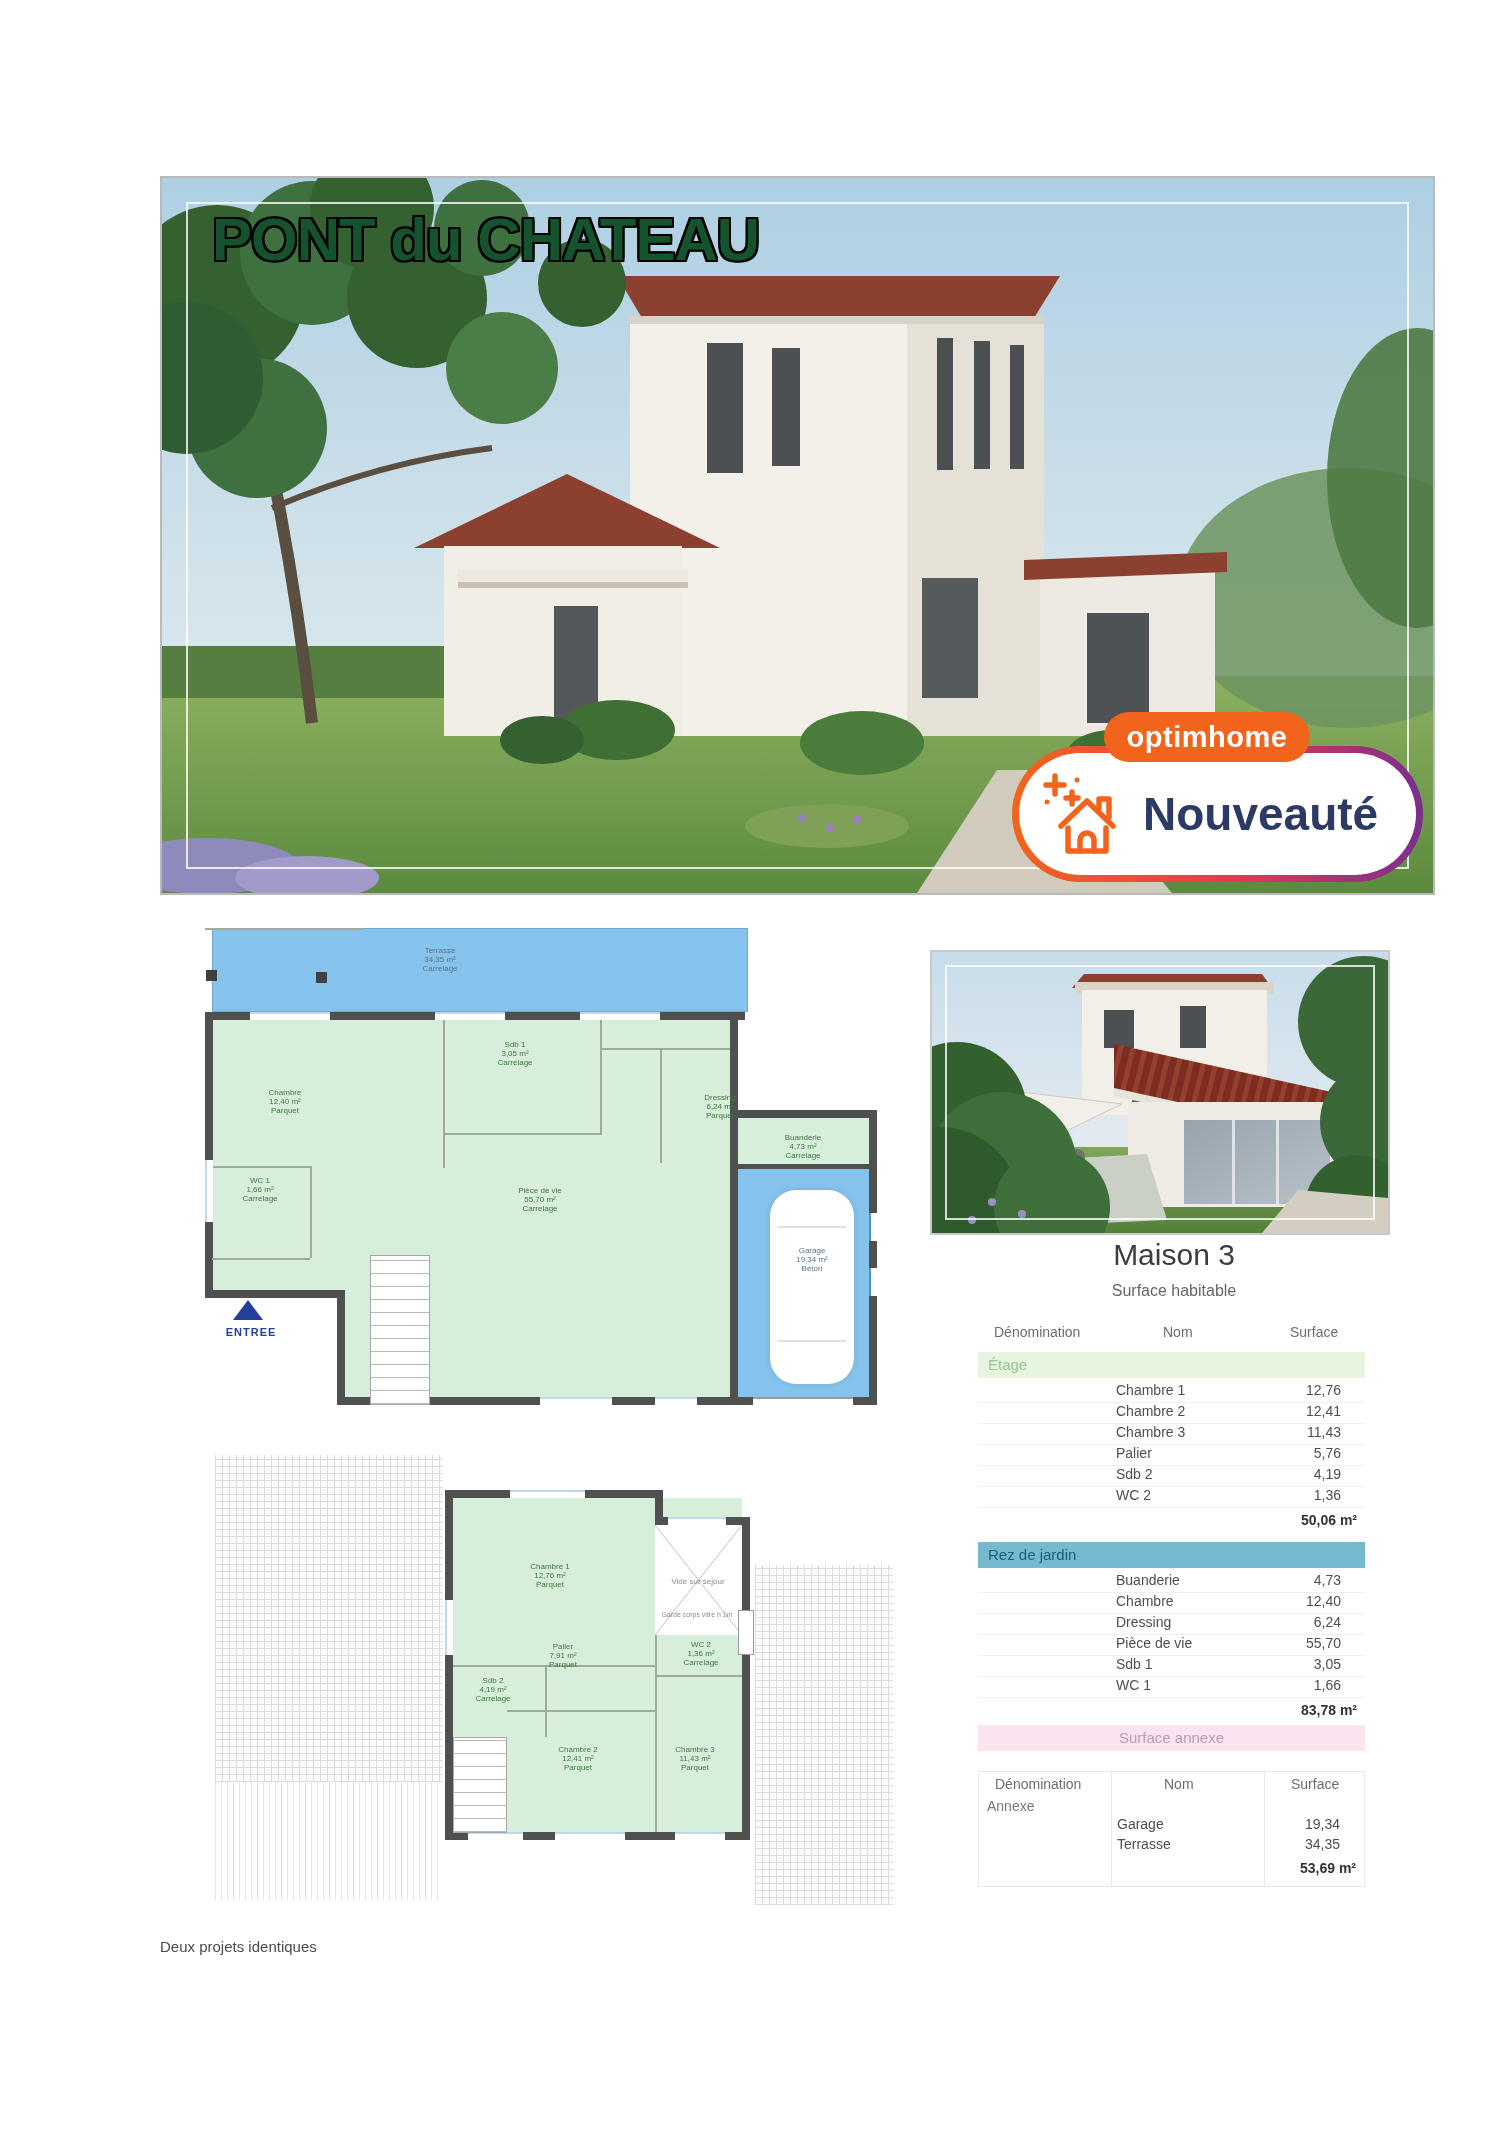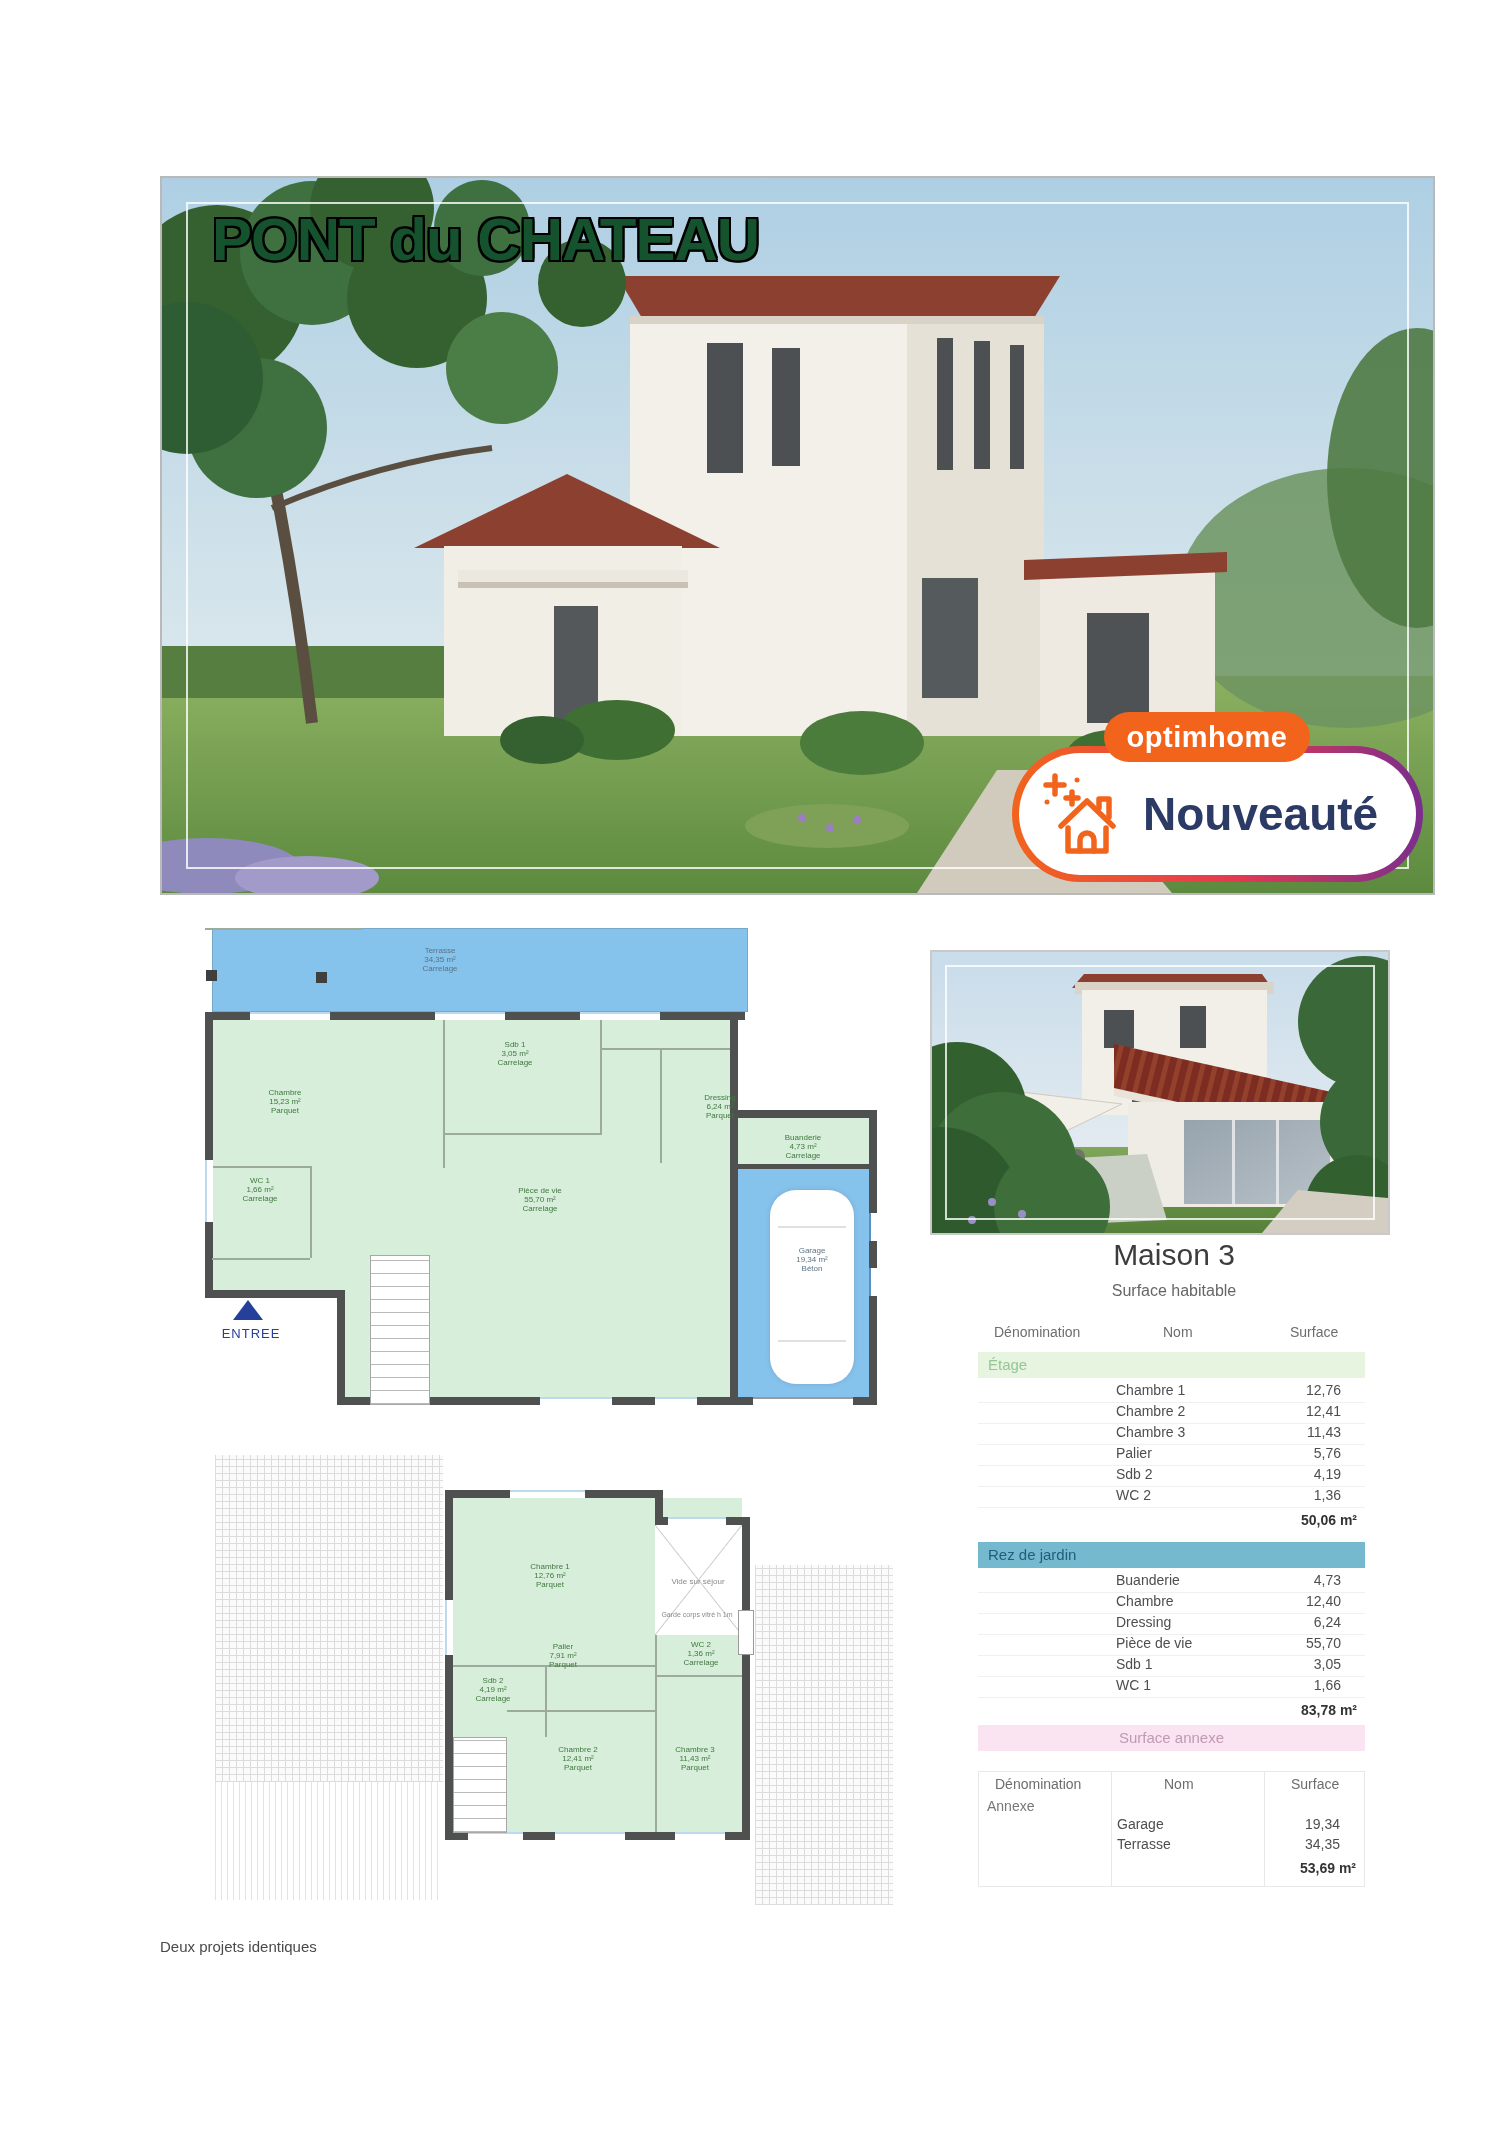--- a/index.html
+++ b/index.html
@@ -245,7 +245,7 @@
 
     <div class="plabel" style="left:45px;top:160px;width:70px;">
       <div>Chambre</div>
-        <div>15,23 m²</div>
+        <div>12,40 m²</div>
         <div>Parquet</div>
     </div>
     <div class="plabel" style="left:275px;top:112px;width:70px;">

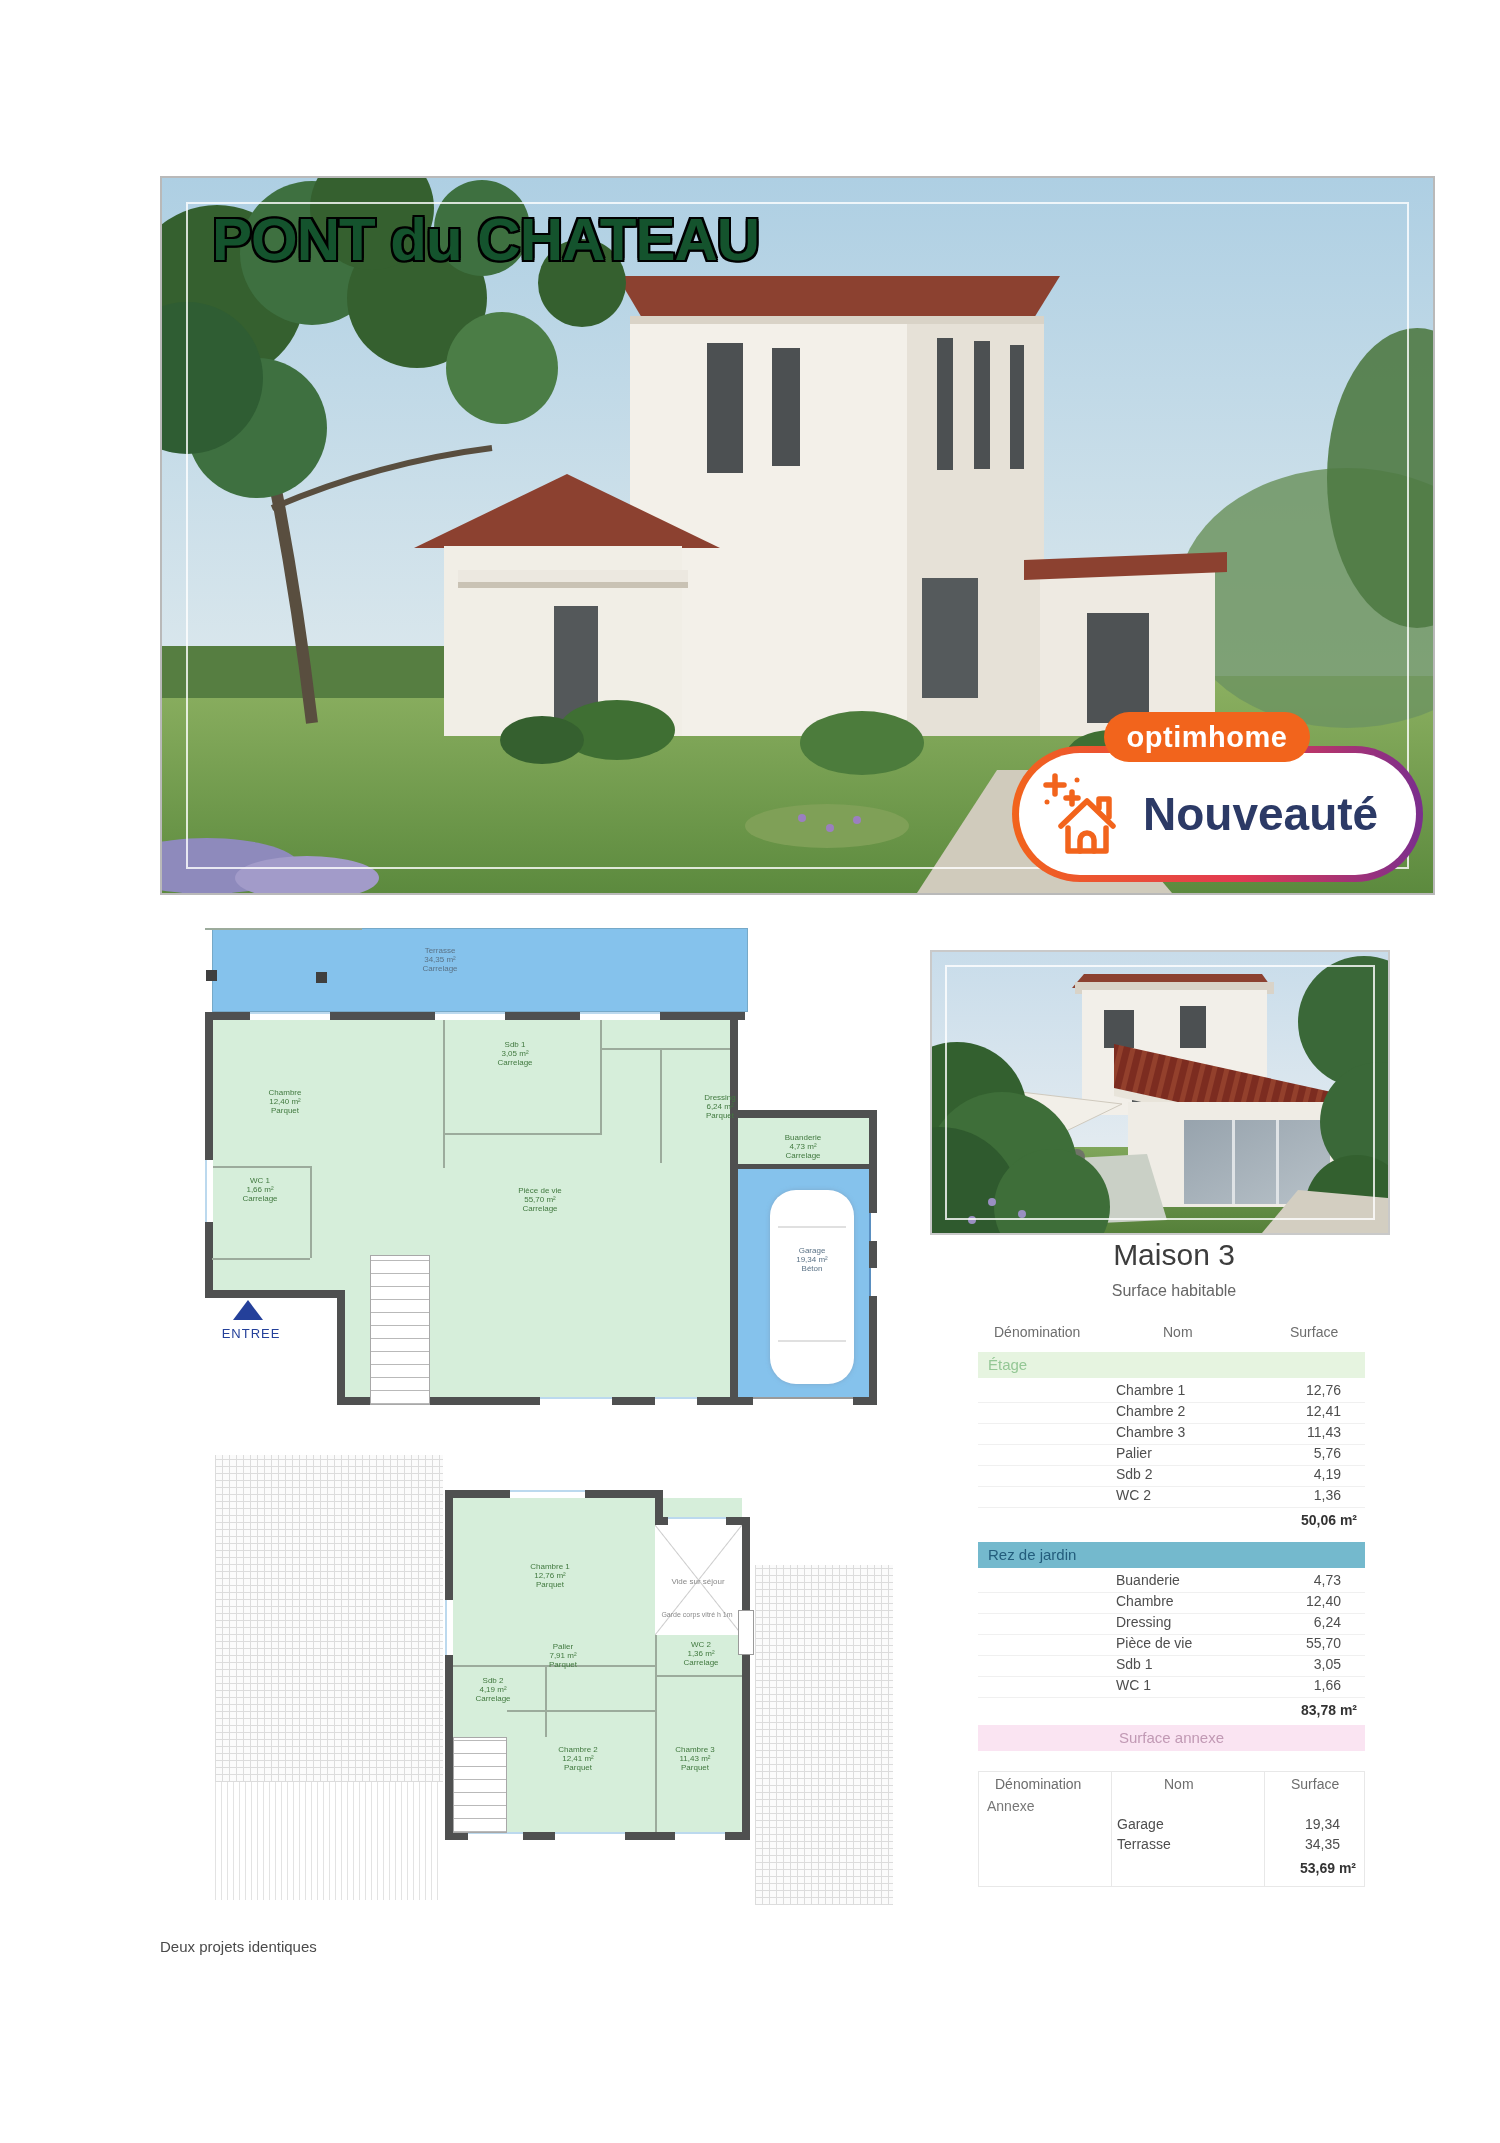--- a/index.html
+++ b/index.html
@@ -56,7 +56,7 @@
   .car i{position:absolute;left:8px;right:8px;border-top:2px solid #e0e0e0;}
   .tri{position:absolute;width:0;height:0;border-left:15px solid transparent;
      border-right:15px solid transparent;border-bottom:20px solid #24409a;}
-  .entree{position:absolute;font-size:13px;font-weight:normal;color:#24409a;letter-spacing:1px;}
+  .entree{position:absolute;font-size:11px;font-weight:bold;color:#24409a;letter-spacing:1px;}
   .voidx{position:absolute;background:
      linear-gradient(to top right,transparent calc(50% - 1px),#cccccc,transparent calc(50% + 1px)),
      linear-gradient(to bottom right,transparent calc(50% - 1px),#cccccc,transparent calc(50% + 1px));}

